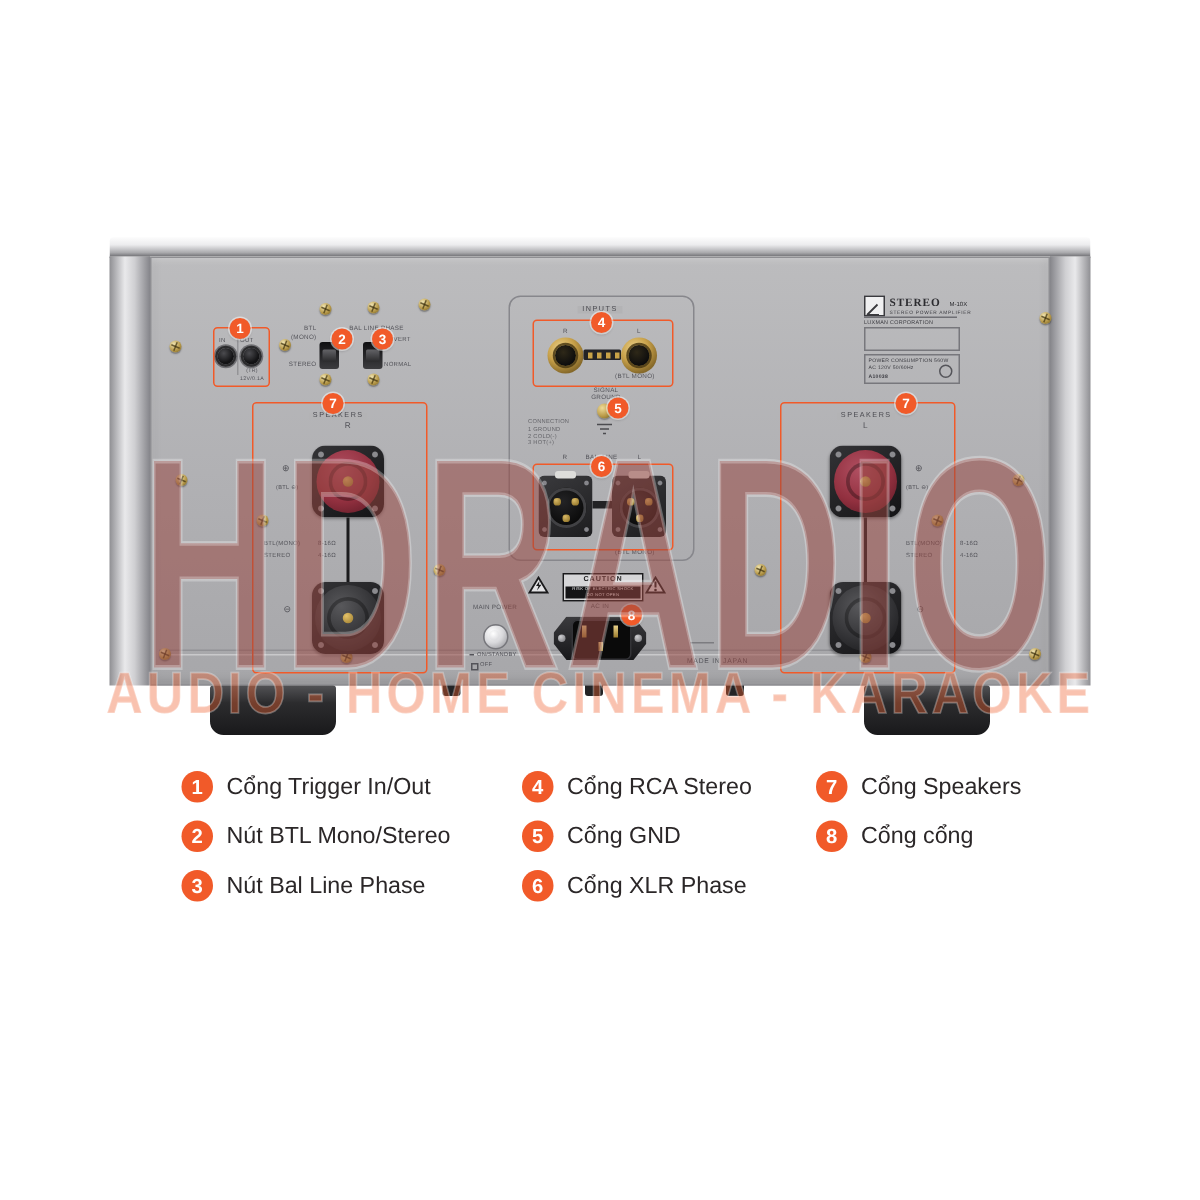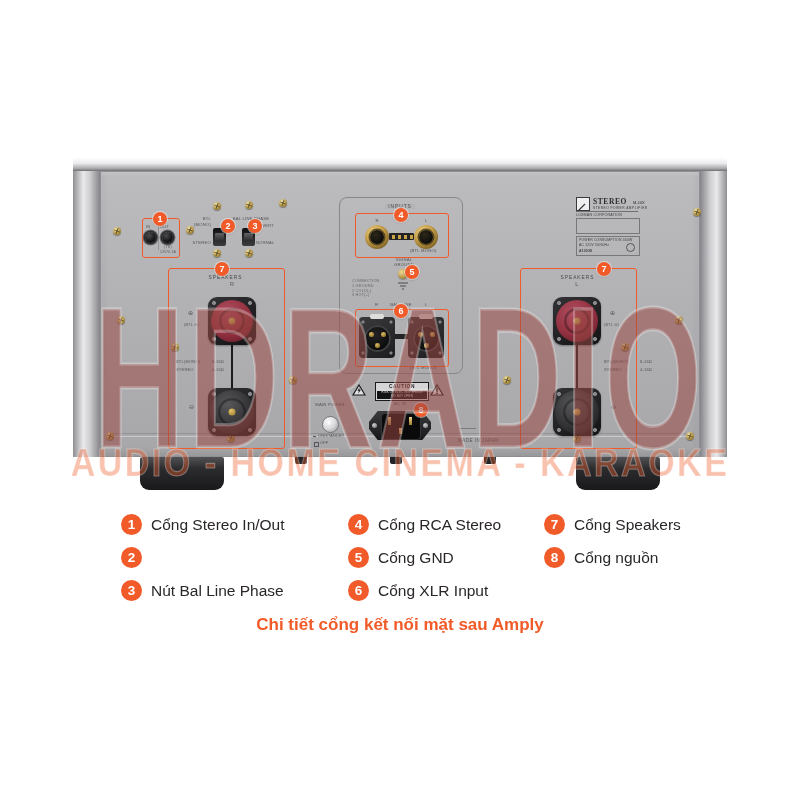--- a/index.html
+++ b/index.html
@@ -324,7 +324,7 @@
 
   <div class="leg" style="left:121px;top:514px;">
     <span class="num">1</span>
-    <span class="txt">Cổng Stereo In/Out</span>
+    <span class="txt">Cổng Trigger In/Out</span>
   </div>
   <div class="leg" style="left:121px;top:547px;">
     <span class="num">2</span>

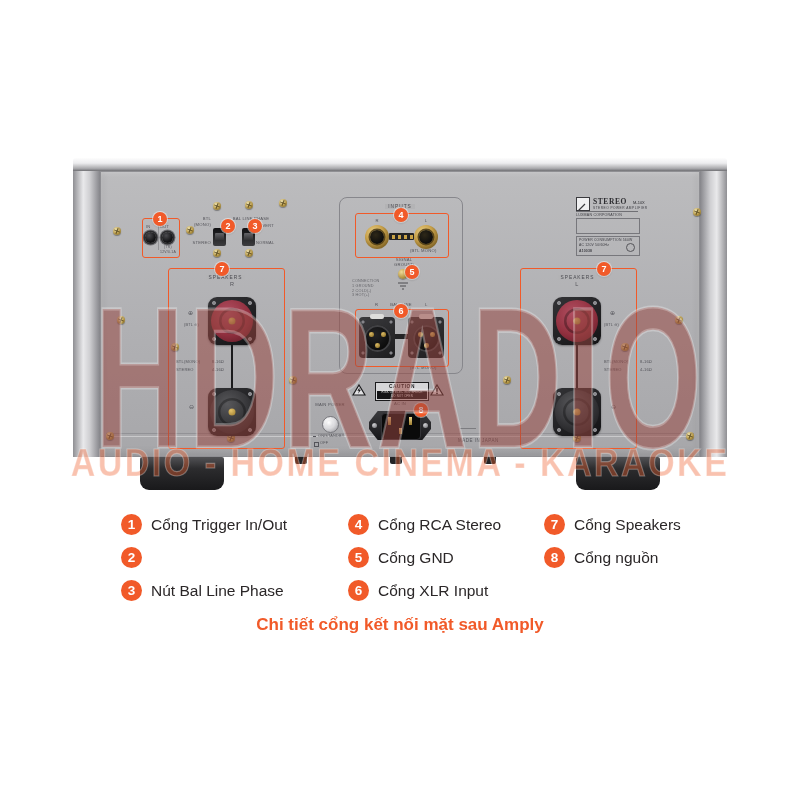--- a/index.html
+++ b/index.html
@@ -328,6 +328,7 @@
   </div>
   <div class="leg" style="left:121px;top:547px;">
     <span class="num">2</span>
+    <span class="txt">Nút BTL Mono/Stereo</span>
   </div>
   <div class="leg" style="left:121px;top:580px;">
     <span class="num">3</span>

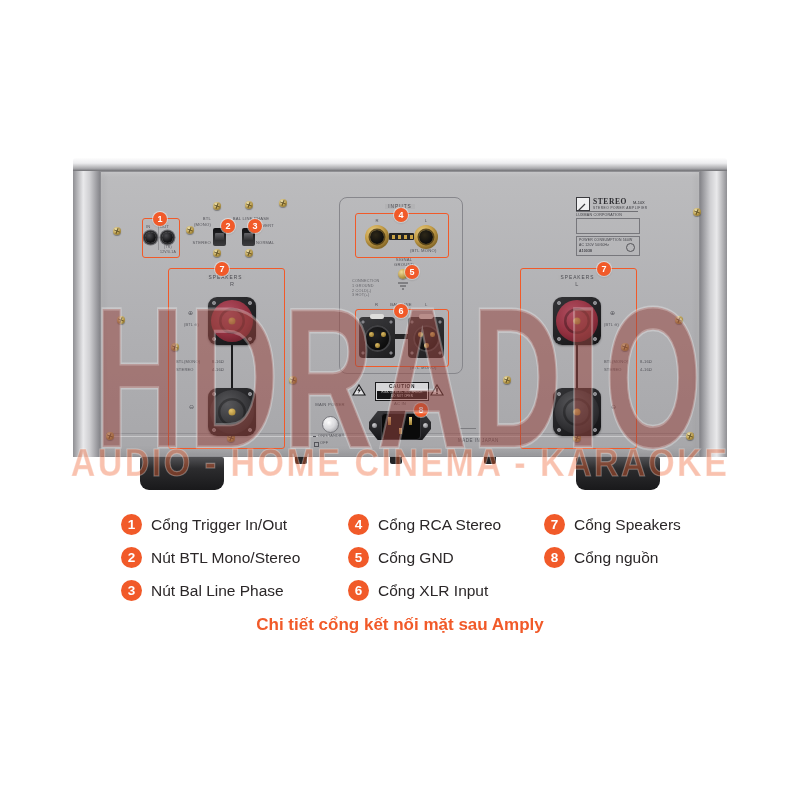--- a/index.html
+++ b/index.html
@@ -352,7 +352,7 @@
   </div>
   <div class="leg" style="left:544px;top:547px;">
     <span class="num">8</span>
-    <span class="txt">Cổng nguồn</span>
+    <span class="txt">Cổng cổng</span>
   </div>
   <div class="caption">Chi tiết cổng kết nối mặt sau Amply</div>
 

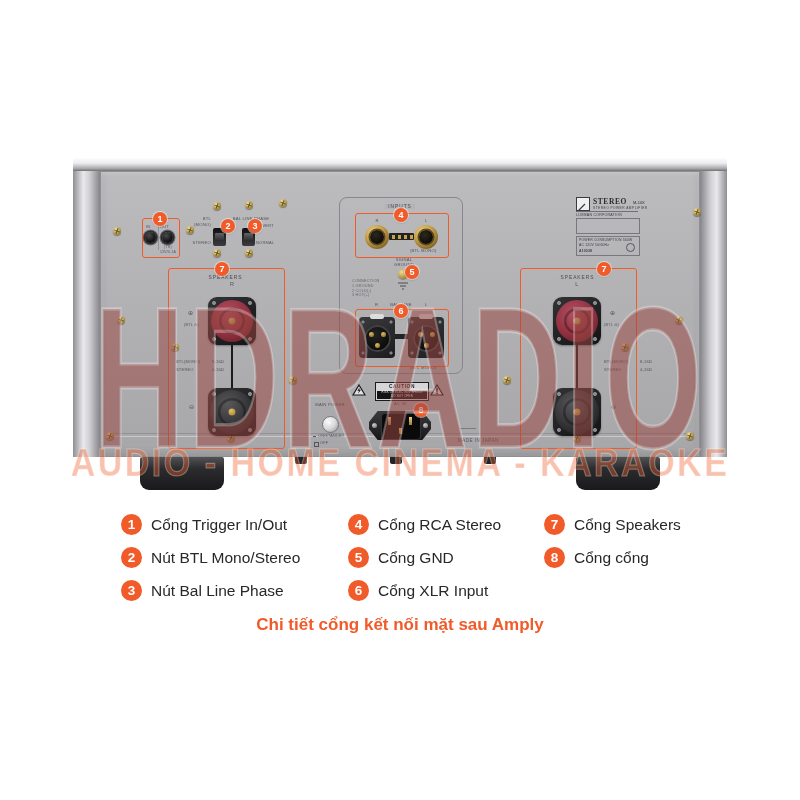--- a/index.html
+++ b/index.html
@@ -344,7 +344,7 @@
   </div>
   <div class="leg" style="left:348px;top:580px;">
     <span class="num">6</span>
-    <span class="txt">Cổng XLR Input</span>
+    <span class="txt">Cổng XLR Phase</span>
   </div>
   <div class="leg" style="left:544px;top:514px;">
     <span class="num">7</span>

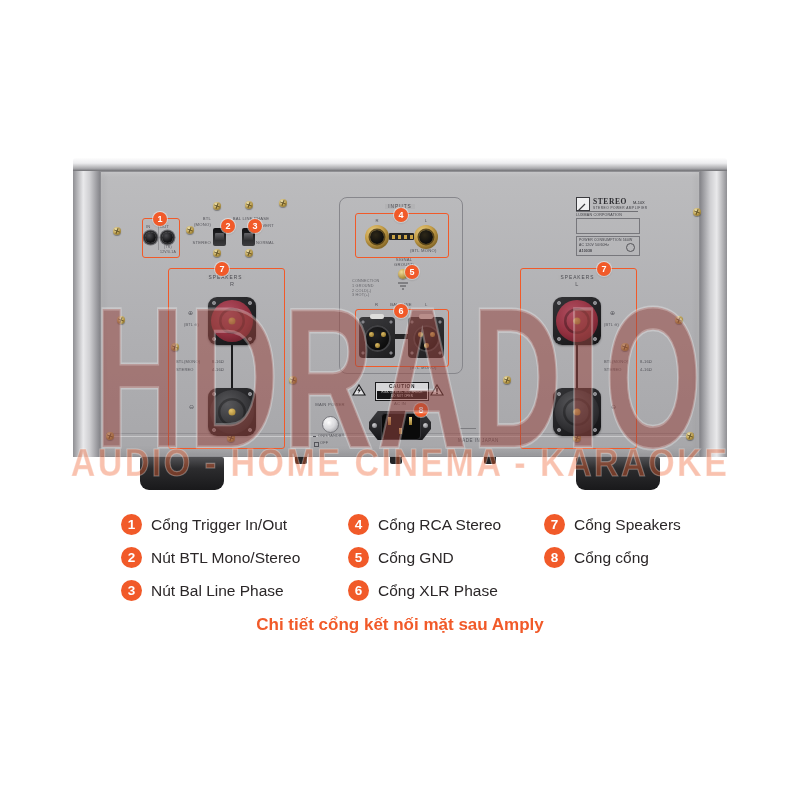--- a/index.html
+++ b/index.html
@@ -354,7 +354,6 @@
     <span class="num">8</span>
     <span class="txt">Cổng cổng</span>
   </div>
-  <div class="caption">Chi tiết cổng kết nối mặt sau Amply</div>
 
 </div>
 

